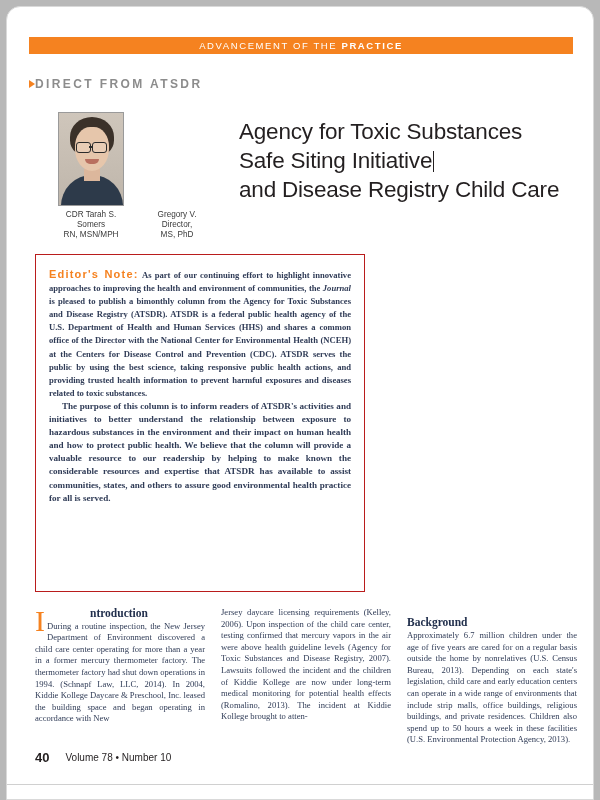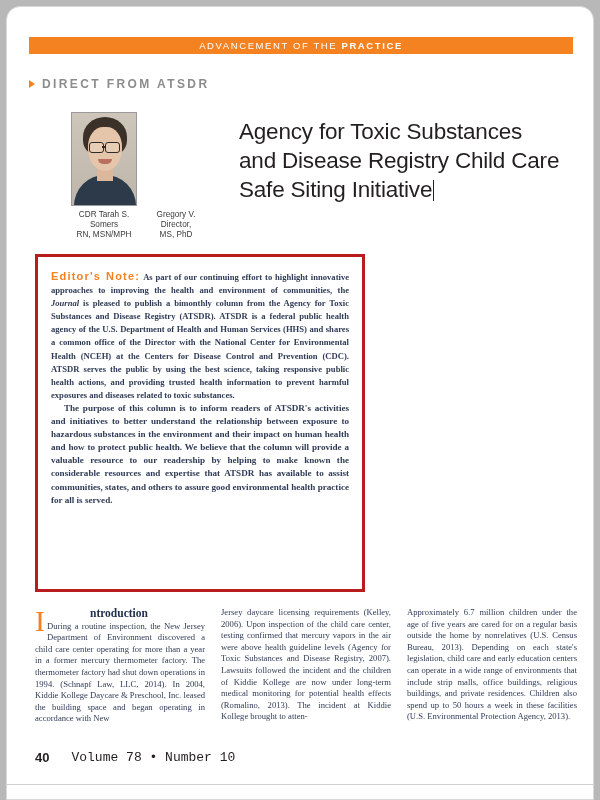--- a/index.html
+++ b/index.html
@@ -54,7 +54,6 @@
     top: 70px;
     display: flex;
     align-items: center;
-    gap: 7px;
   }
   .kicker-arrow {
     width: 0; height: 0;

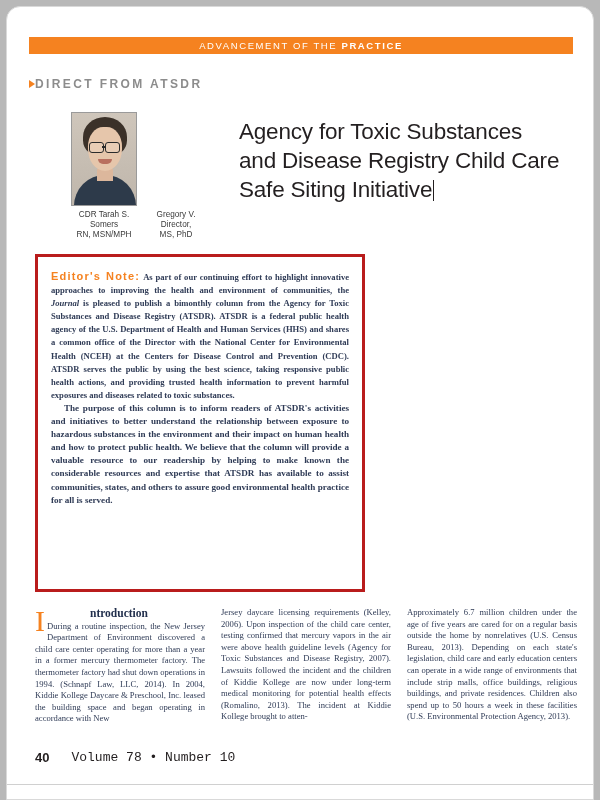--- a/index.html
+++ b/index.html
@@ -282,8 +282,8 @@
 
   <div class="title">
     <div>Agency for Toxic Substances</div>
+    <div><span>Safe Siting Initiative</span><span class="caret"></span></div>
     <div>and Disease Registry Child Care</div>
-    <div><span>Safe Siting Initiative</span><span class="caret"></span></div>
   </div>
 
   <div class="ednote">

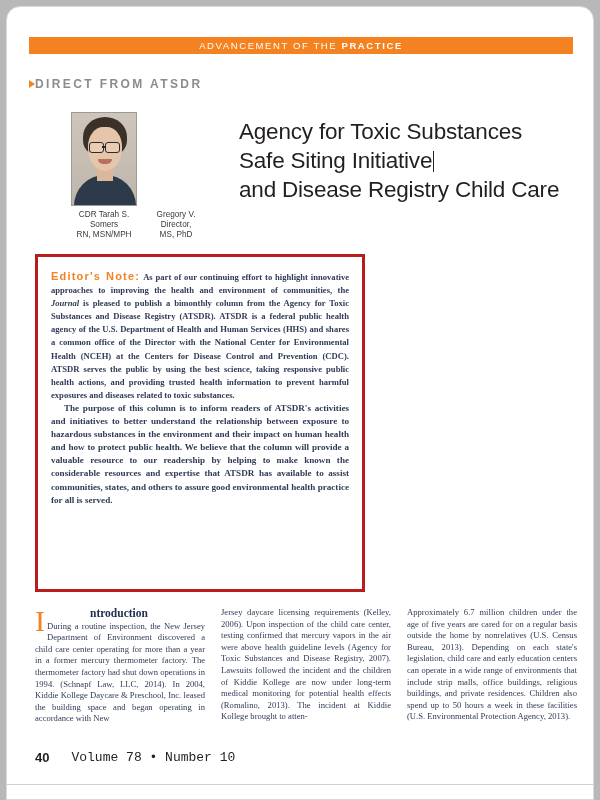--- a/index.html
+++ b/index.html
@@ -77,7 +77,7 @@
     top: 105px;
     width: 170px;
     display: flex;
-    justify-content: center;
+    gap: 14px;
   }
   .author {
     width: 72px;

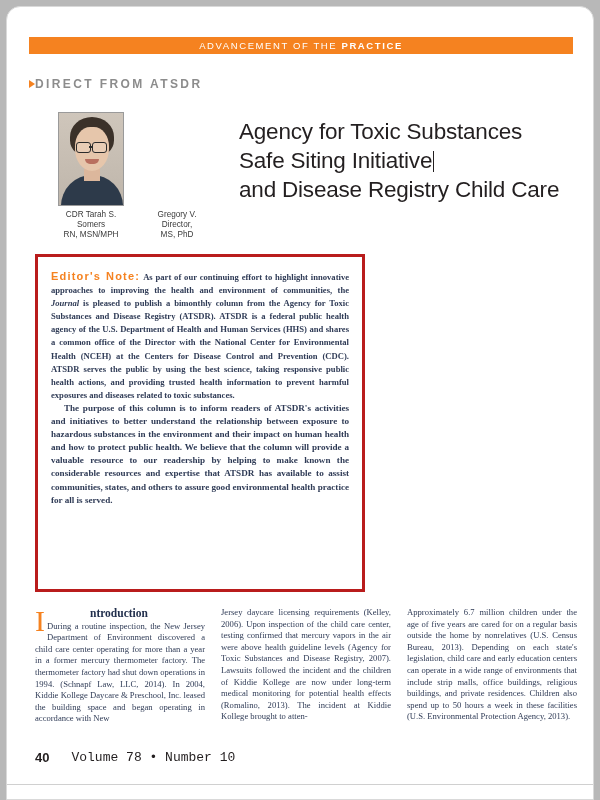--- a/index.html
+++ b/index.html
@@ -142,7 +142,7 @@
     top: 247px;
     width: 330px;
     height: 338px;
-    border: 3px solid #b91c1c;
+    border: 1px solid #b91c1c;
     box-sizing: border-box;
     padding: 13px 13px 8px 13px;
   }

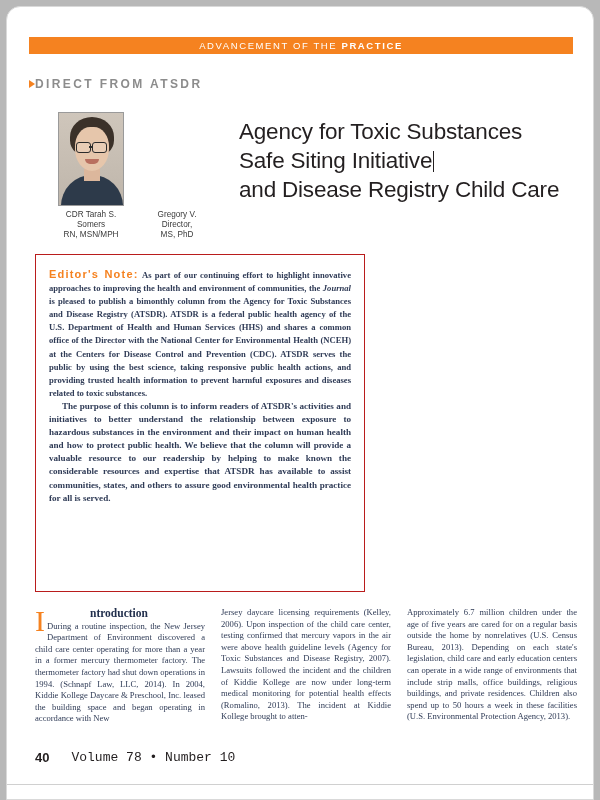--- a/index.html
+++ b/index.html
@@ -307,6 +307,7 @@
     </div>
 
     <div class="col">
+      <h2 class="sec-head spaced">Background</h2>
       <p class="col-body">Approximately 6.7 million children under the age of five years are cared for on a regular basis outside the home by nonrelatives (U.S. Census Bureau, 2013). Depending on each state's legislation, child care and early education centers can operate in a wide range of environments that include strip malls, office buildings, religious buildings, and private residences. Children also spend up to 50 hours a week in these facilities (U.S. Environmental Protection Agency, 2013).</p>
 
     </div>

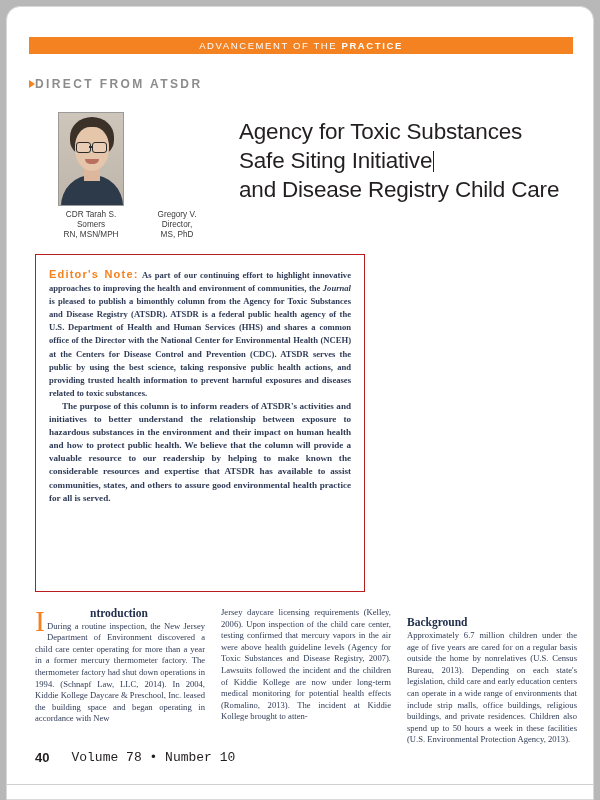--- a/index.html
+++ b/index.html
@@ -219,7 +219,7 @@
     bottom: 34px;
     display: flex;
     align-items: center;
-    gap: 22px;
+    gap: 16px;
   }
   .folio {
     font-family: "Liberation Sans", sans-serif;

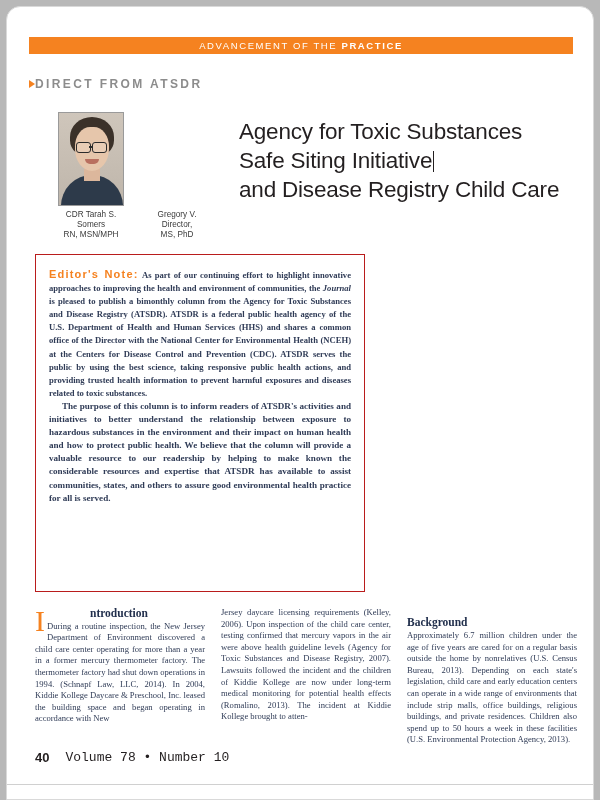--- a/index.html
+++ b/index.html
@@ -228,8 +228,8 @@
     color: #231f20;
   }
   .issue {
-    font-family: Liberation Mono, monospace;
-    font-size: 13px;
+    font-family: Liberation Sans, sans-serif;
+    font-size: 10px;
     color: #231f20;
   }
   .footrule {

